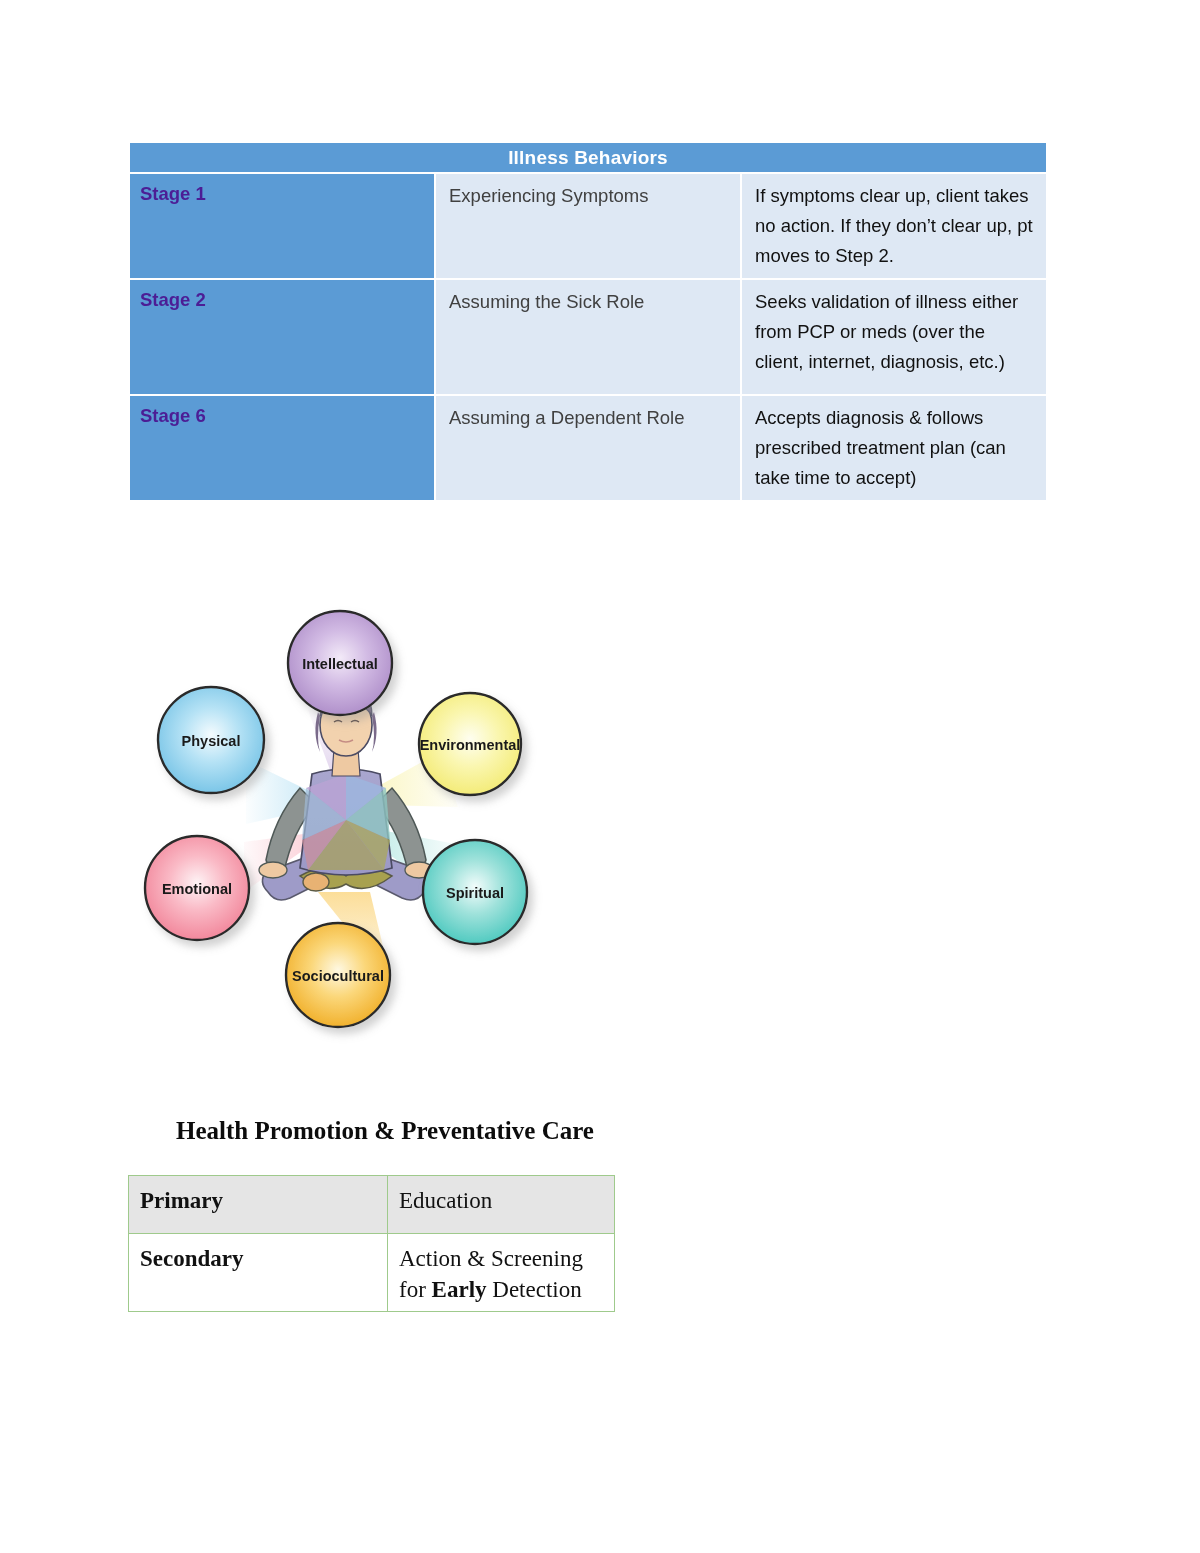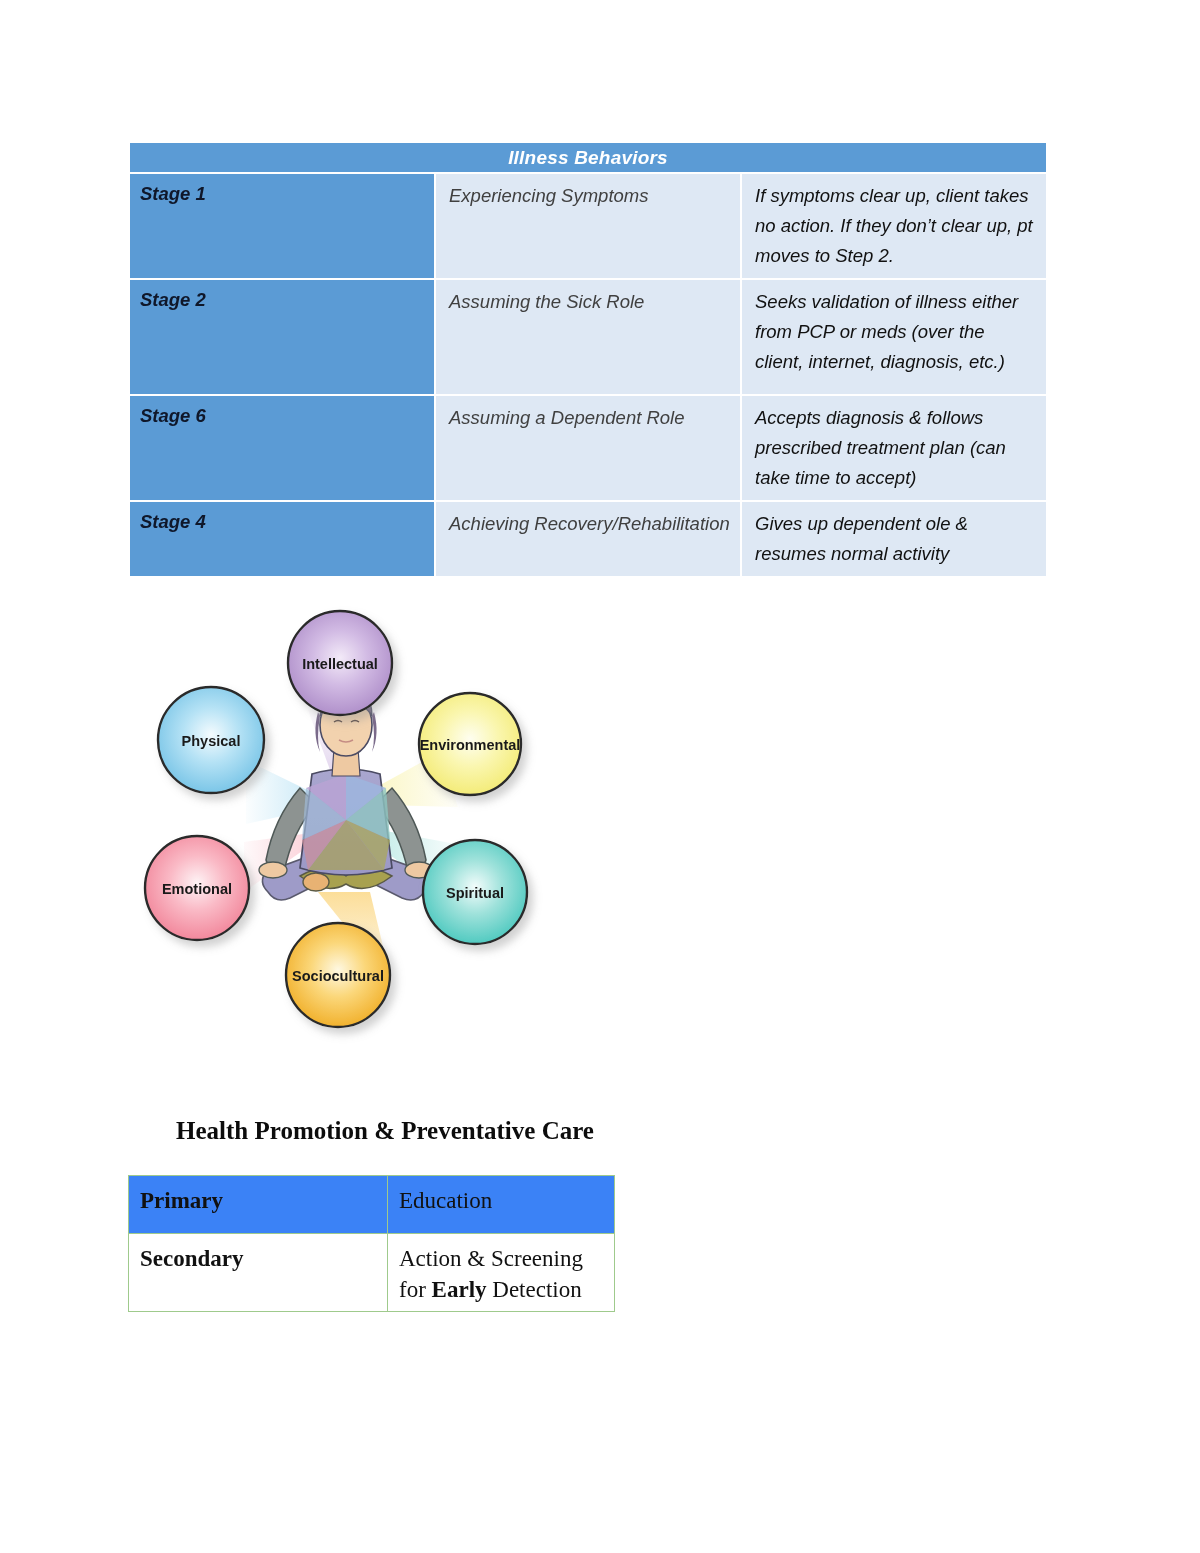--- a/index.html
+++ b/index.html
@@ -23,7 +23,6 @@
     width: 920px;
     border-collapse: collapse;
     table-layout: fixed;
-    font-style: italic;
   }
   .illness-table td, .illness-table th {
     vertical-align: top;

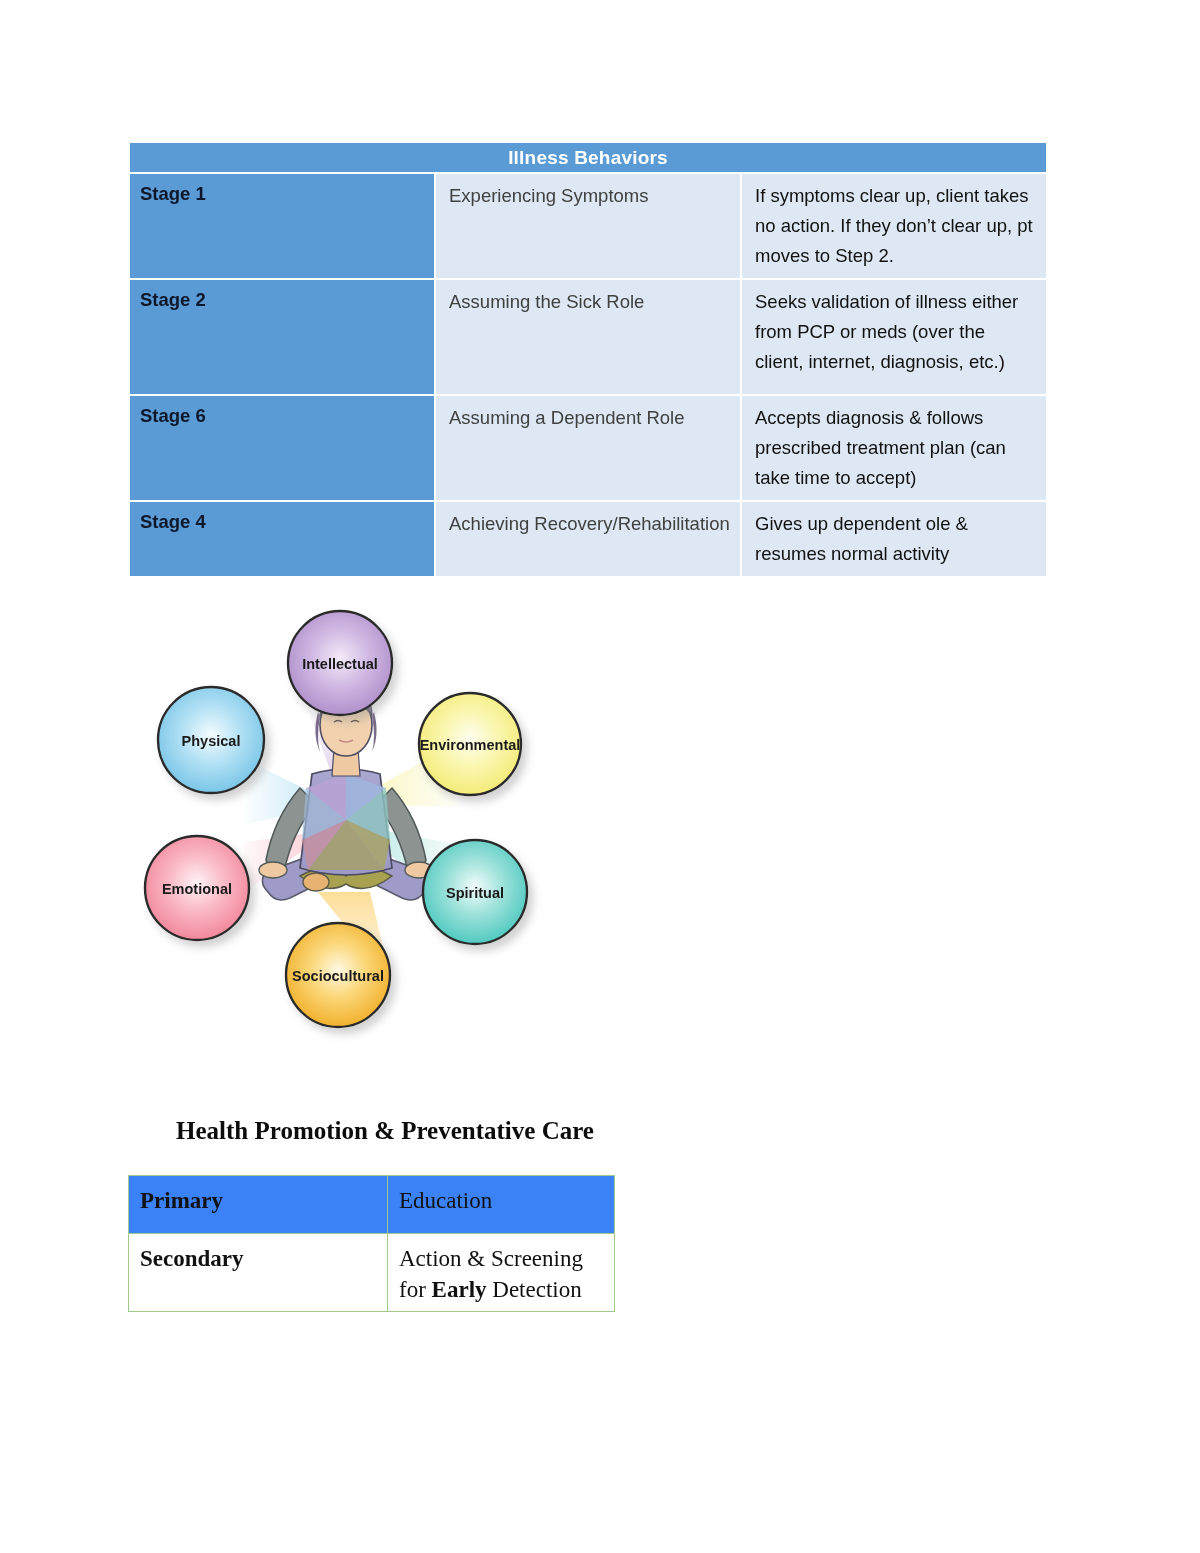--- a/index.html
+++ b/index.html
@@ -42,7 +42,7 @@
   }
   .ib-stage {
     background: #5B9BD5;
-    color: #0f172a;
+    color: #4c1d95;
     font-weight: bold;
     font-size: 18.5px;
     padding: 9px 0 0 10px !important;

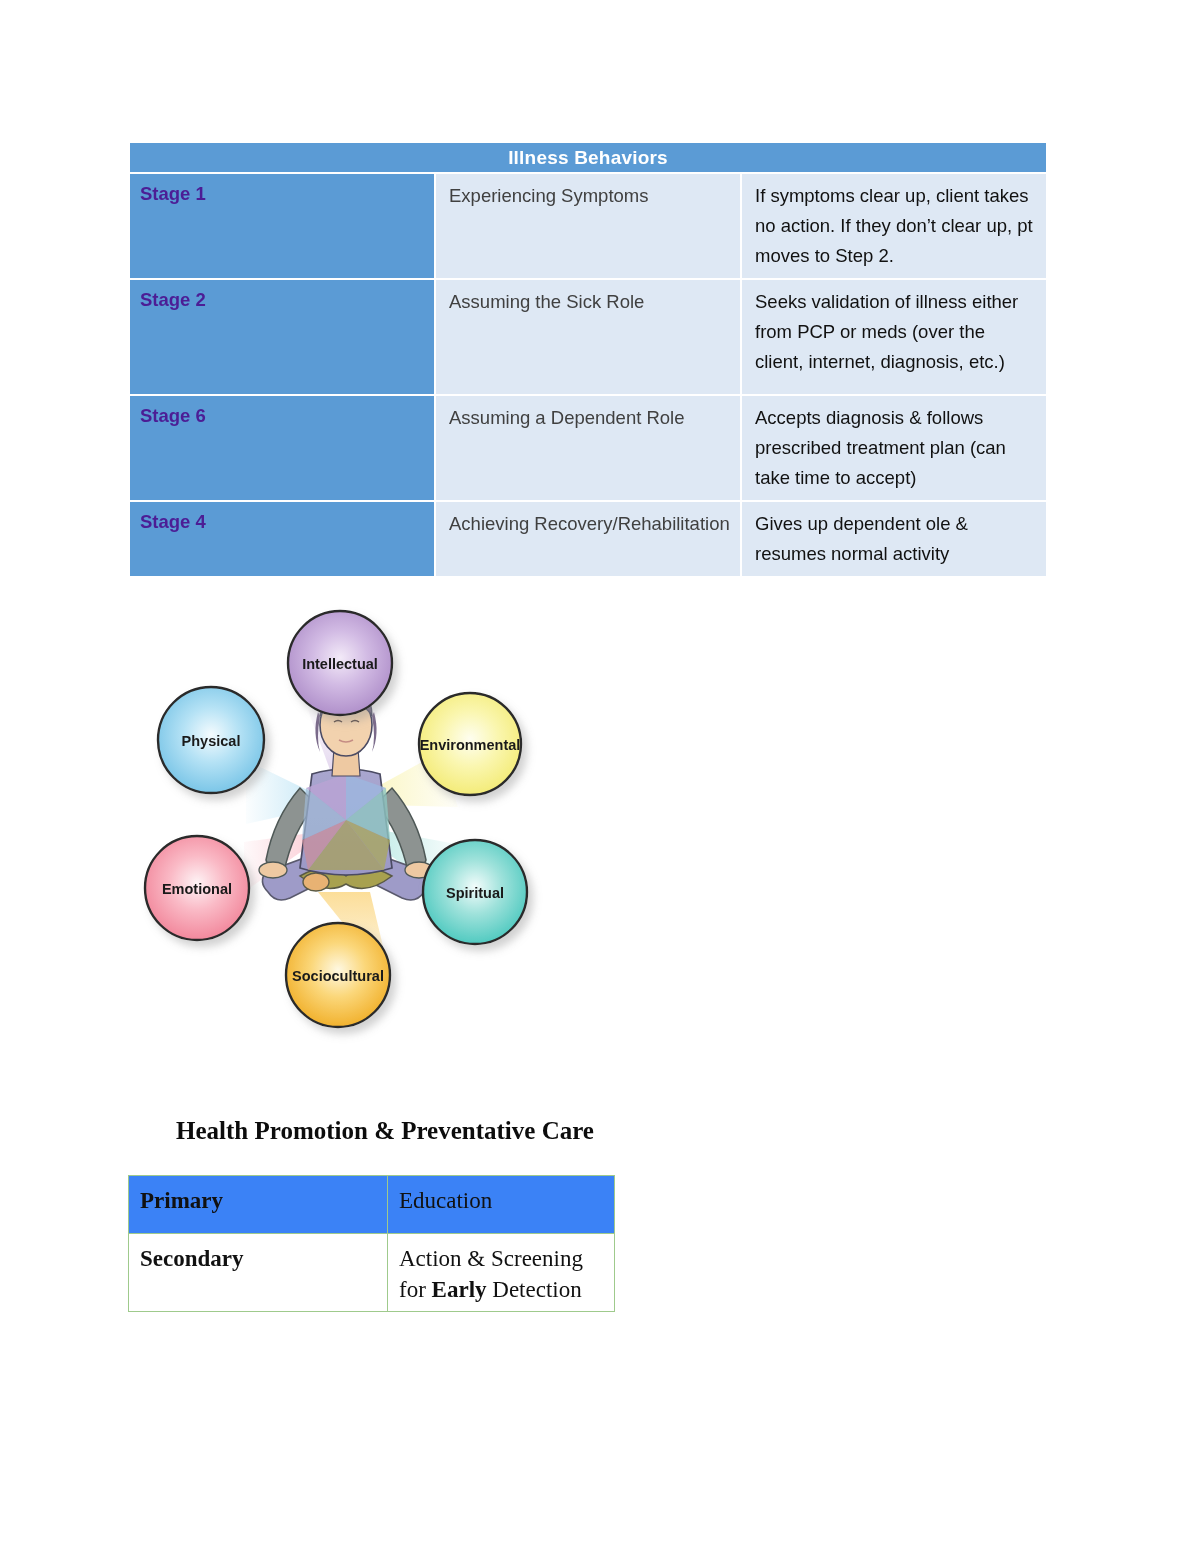--- a/index.html
+++ b/index.html
@@ -141,11 +141,6 @@
     <td class="ib-right">Accepts diagnosis &amp; follows prescribed treatment plan (can take time to accept)</td>
   </tr>
 
-  <tr class="ib-r4">
-    <td class="ib-stage">Stage 4</td>
-    <td class="ib-mid">Achieving Recovery/Rehabilitation</td>
-    <td class="ib-right">Gives up dependent ole &amp; resumes normal activity</td>
-  </tr>
 </tbody>
   </table>
 

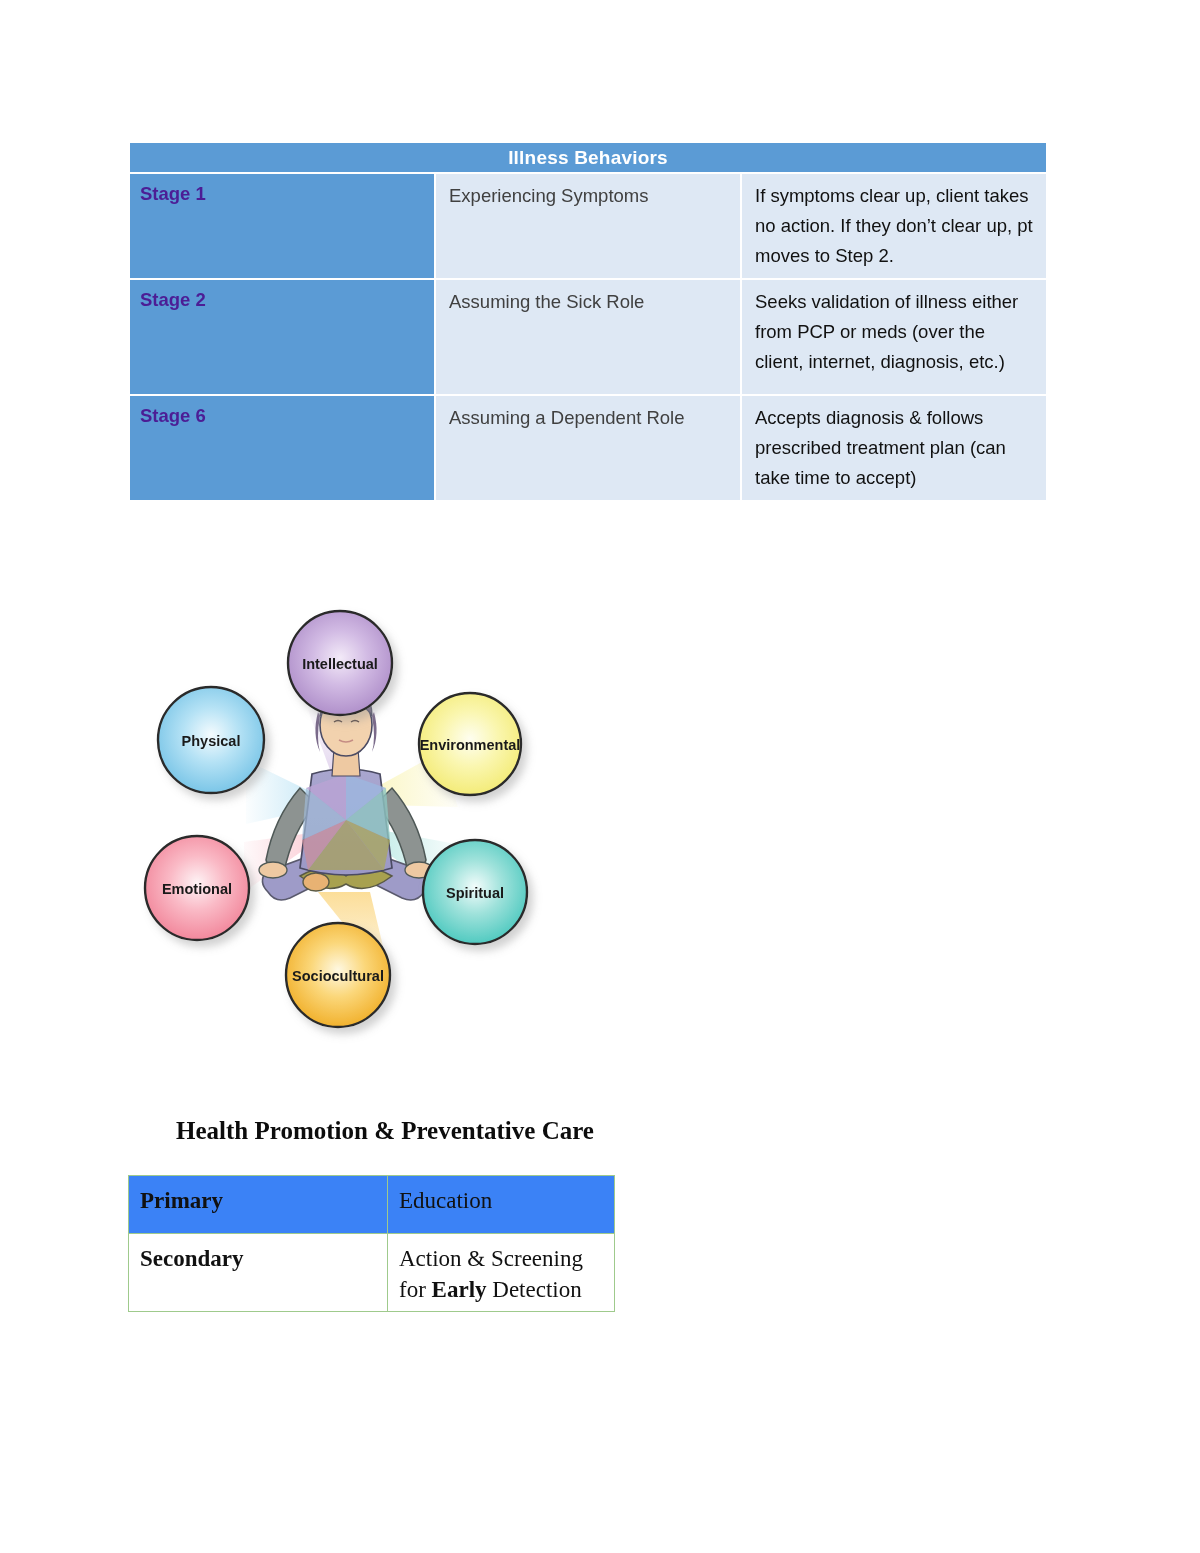--- a/index.html
+++ b/index.html
@@ -106,7 +106,7 @@
     line-height: 31px;
     color: #111111;
   }
-  .pv-green { background: #3b82f6; }
+  .pv-green { background: #e5e5e5; }
   .pv-white { background: #ffffff; }
   .pv-level { font-weight: bold; }
   .pv-r1 { height: 58px; }

